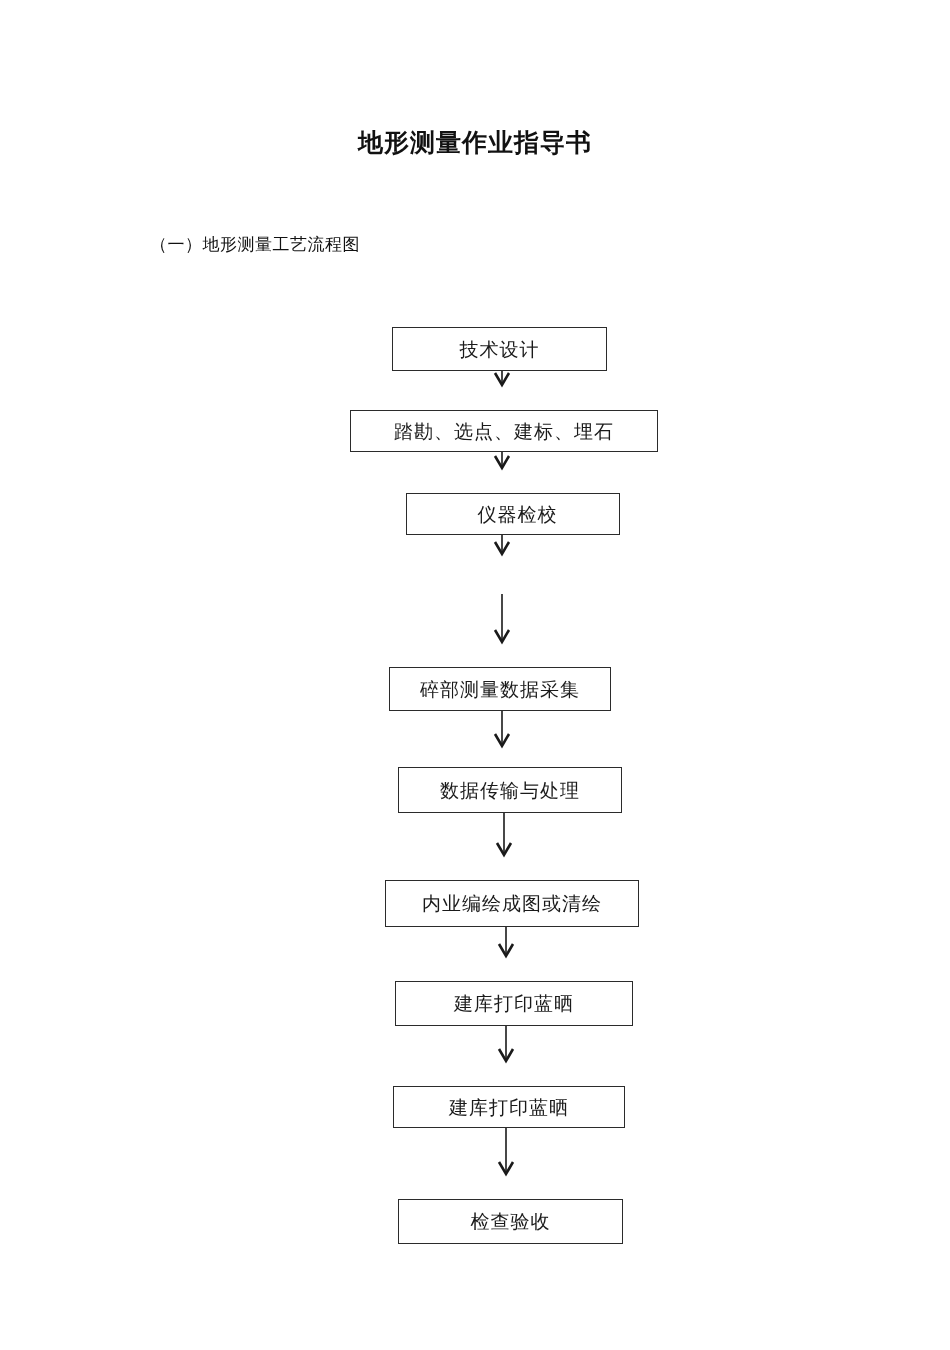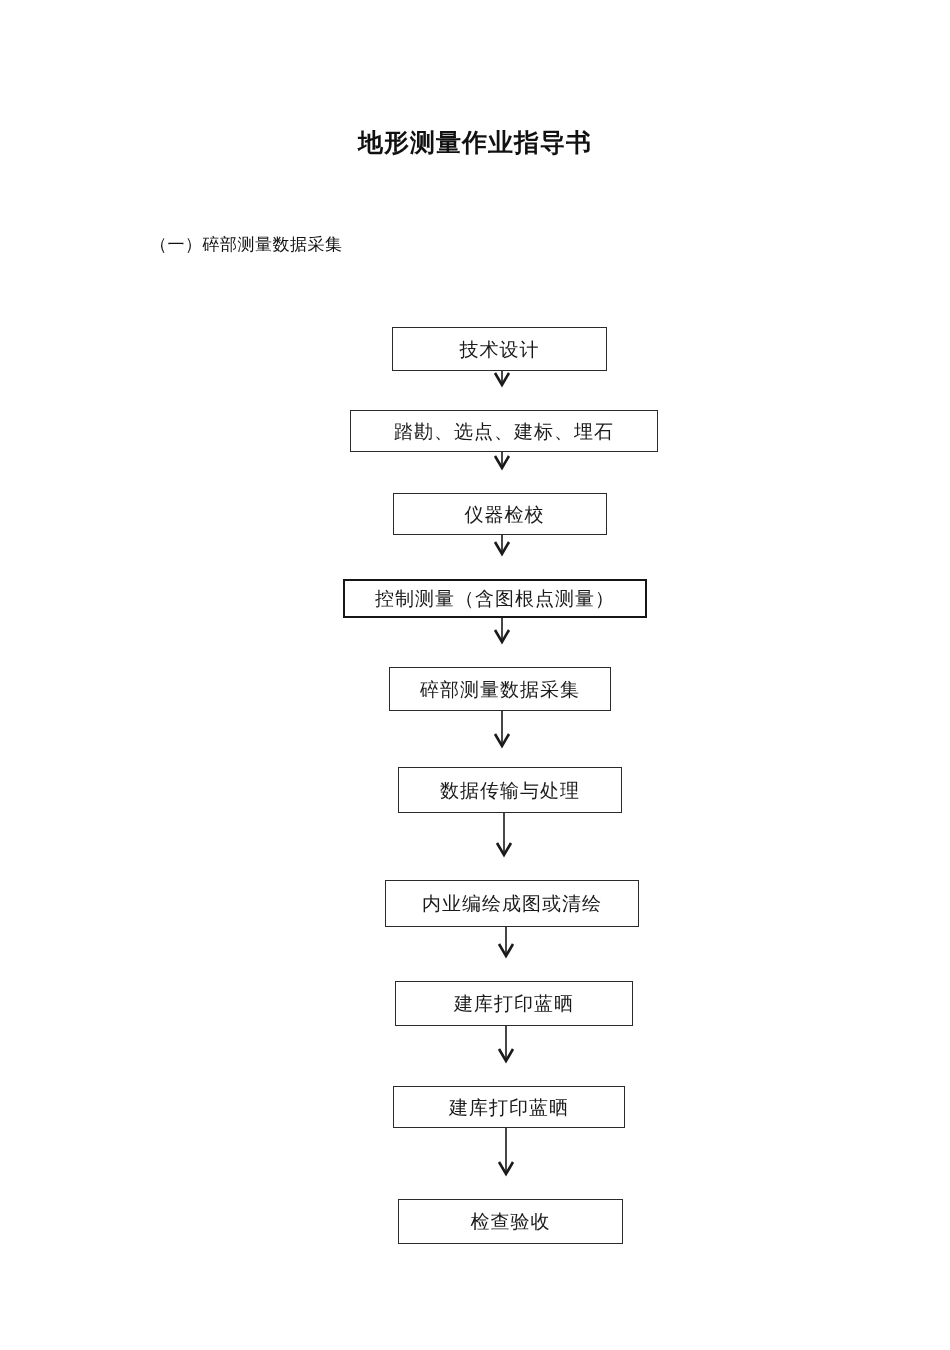--- a/index.html
+++ b/index.html
@@ -89,7 +89,7 @@
 
   <div class="doc-title">地形测量作业指导书</div>
 
-  <div class="section-heading">（一）碎部测量数据采集</div>
+  <div class="section-heading">（一）地形测量工艺流程图</div>
 
   <div class="flowchart" id="flowchart-root">
       <svg class="connector" width="18" height="39" style="left: 493px; top: 347px; position: absolute;">

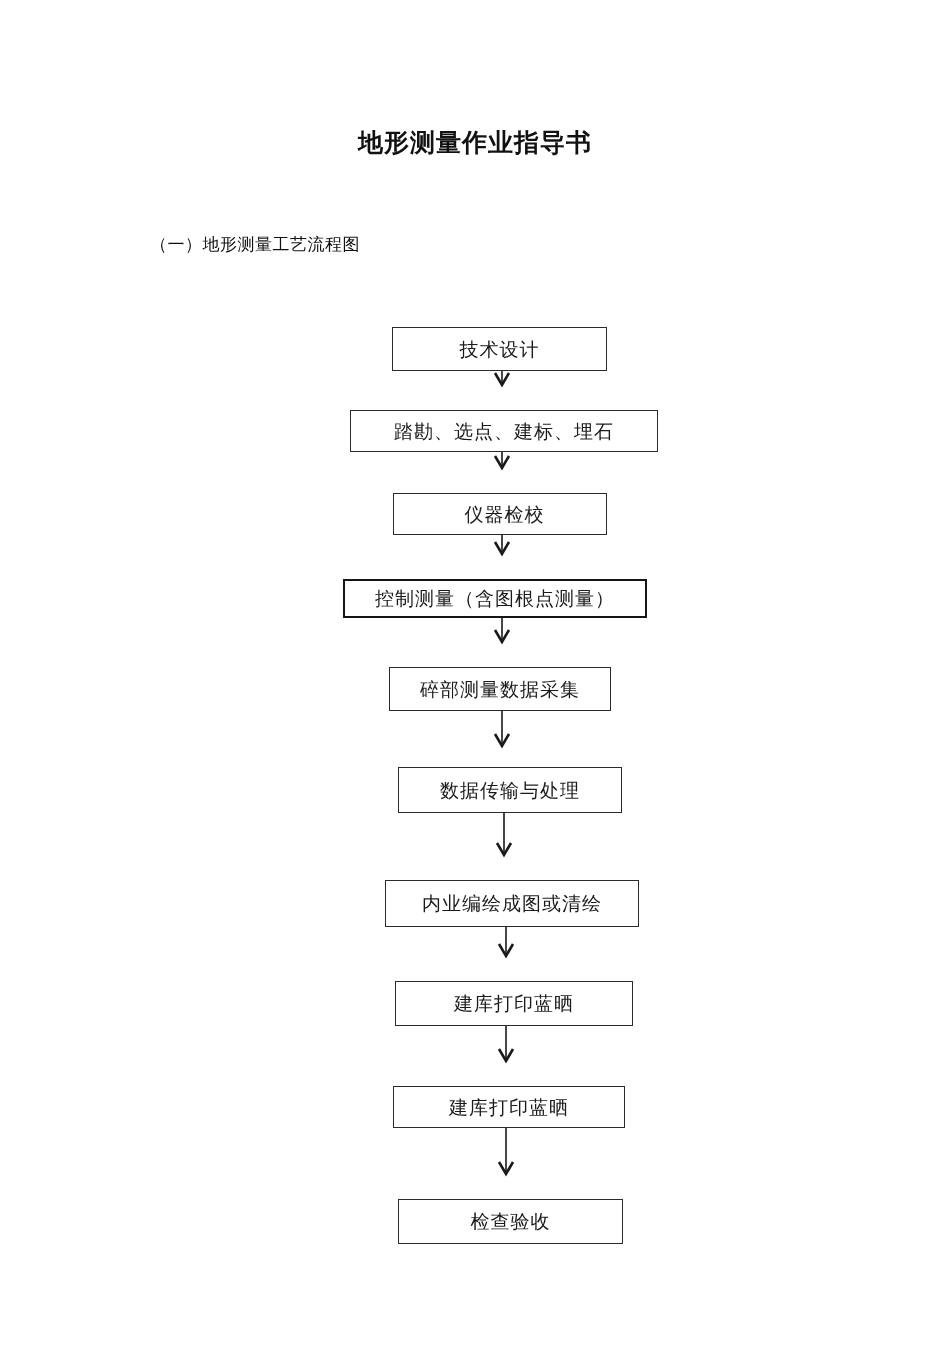--- a/index.html
+++ b/index.html
@@ -134,7 +134,7 @@
       <div class="flow-node" style="left: 350px; top: 386px; width: 308px; height: 42px;">
         <span class="node-label">踏勘、选点、建标、埋石</span>
       </div>
-      <div class="flow-node" style="left: 393px; top: 469px; width: 214px; height: 42px; padding-left: 9px;">
+      <div class="flow-node" style="left: 406px; top: 469px; width: 214px; height: 42px; padding-left: 9px;">
         <span class="node-label">仪器检校</span>
       </div>
       <div class="flow-node thick" style="left: 343px; top: 555px; width: 304px; height: 39px;">

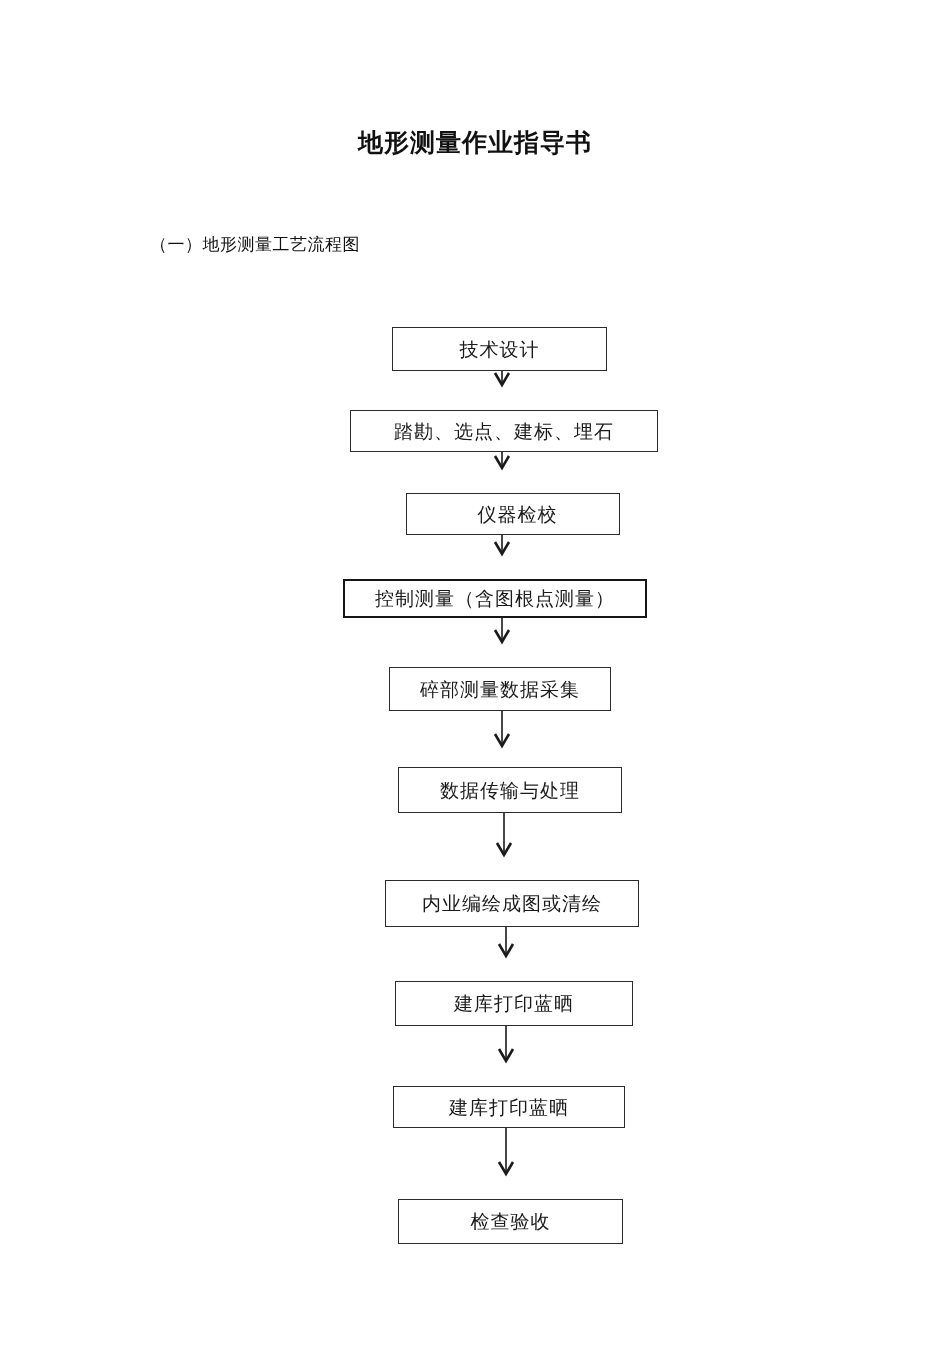--- a/index.html
+++ b/index.html
@@ -137,9 +137,6 @@
       <div class="flow-node" style="left: 406px; top: 469px; width: 214px; height: 42px; padding-left: 9px;">
         <span class="node-label">仪器检校</span>
       </div>
-      <div class="flow-node thick" style="left: 343px; top: 555px; width: 304px; height: 39px;">
-        <span class="node-label">控制测量（含图根点测量）</span>
-      </div>
       <div class="flow-node" style="left: 389px; top: 643px; width: 222px; height: 44px;">
         <span class="node-label">碎部测量数据采集</span>
       </div>

